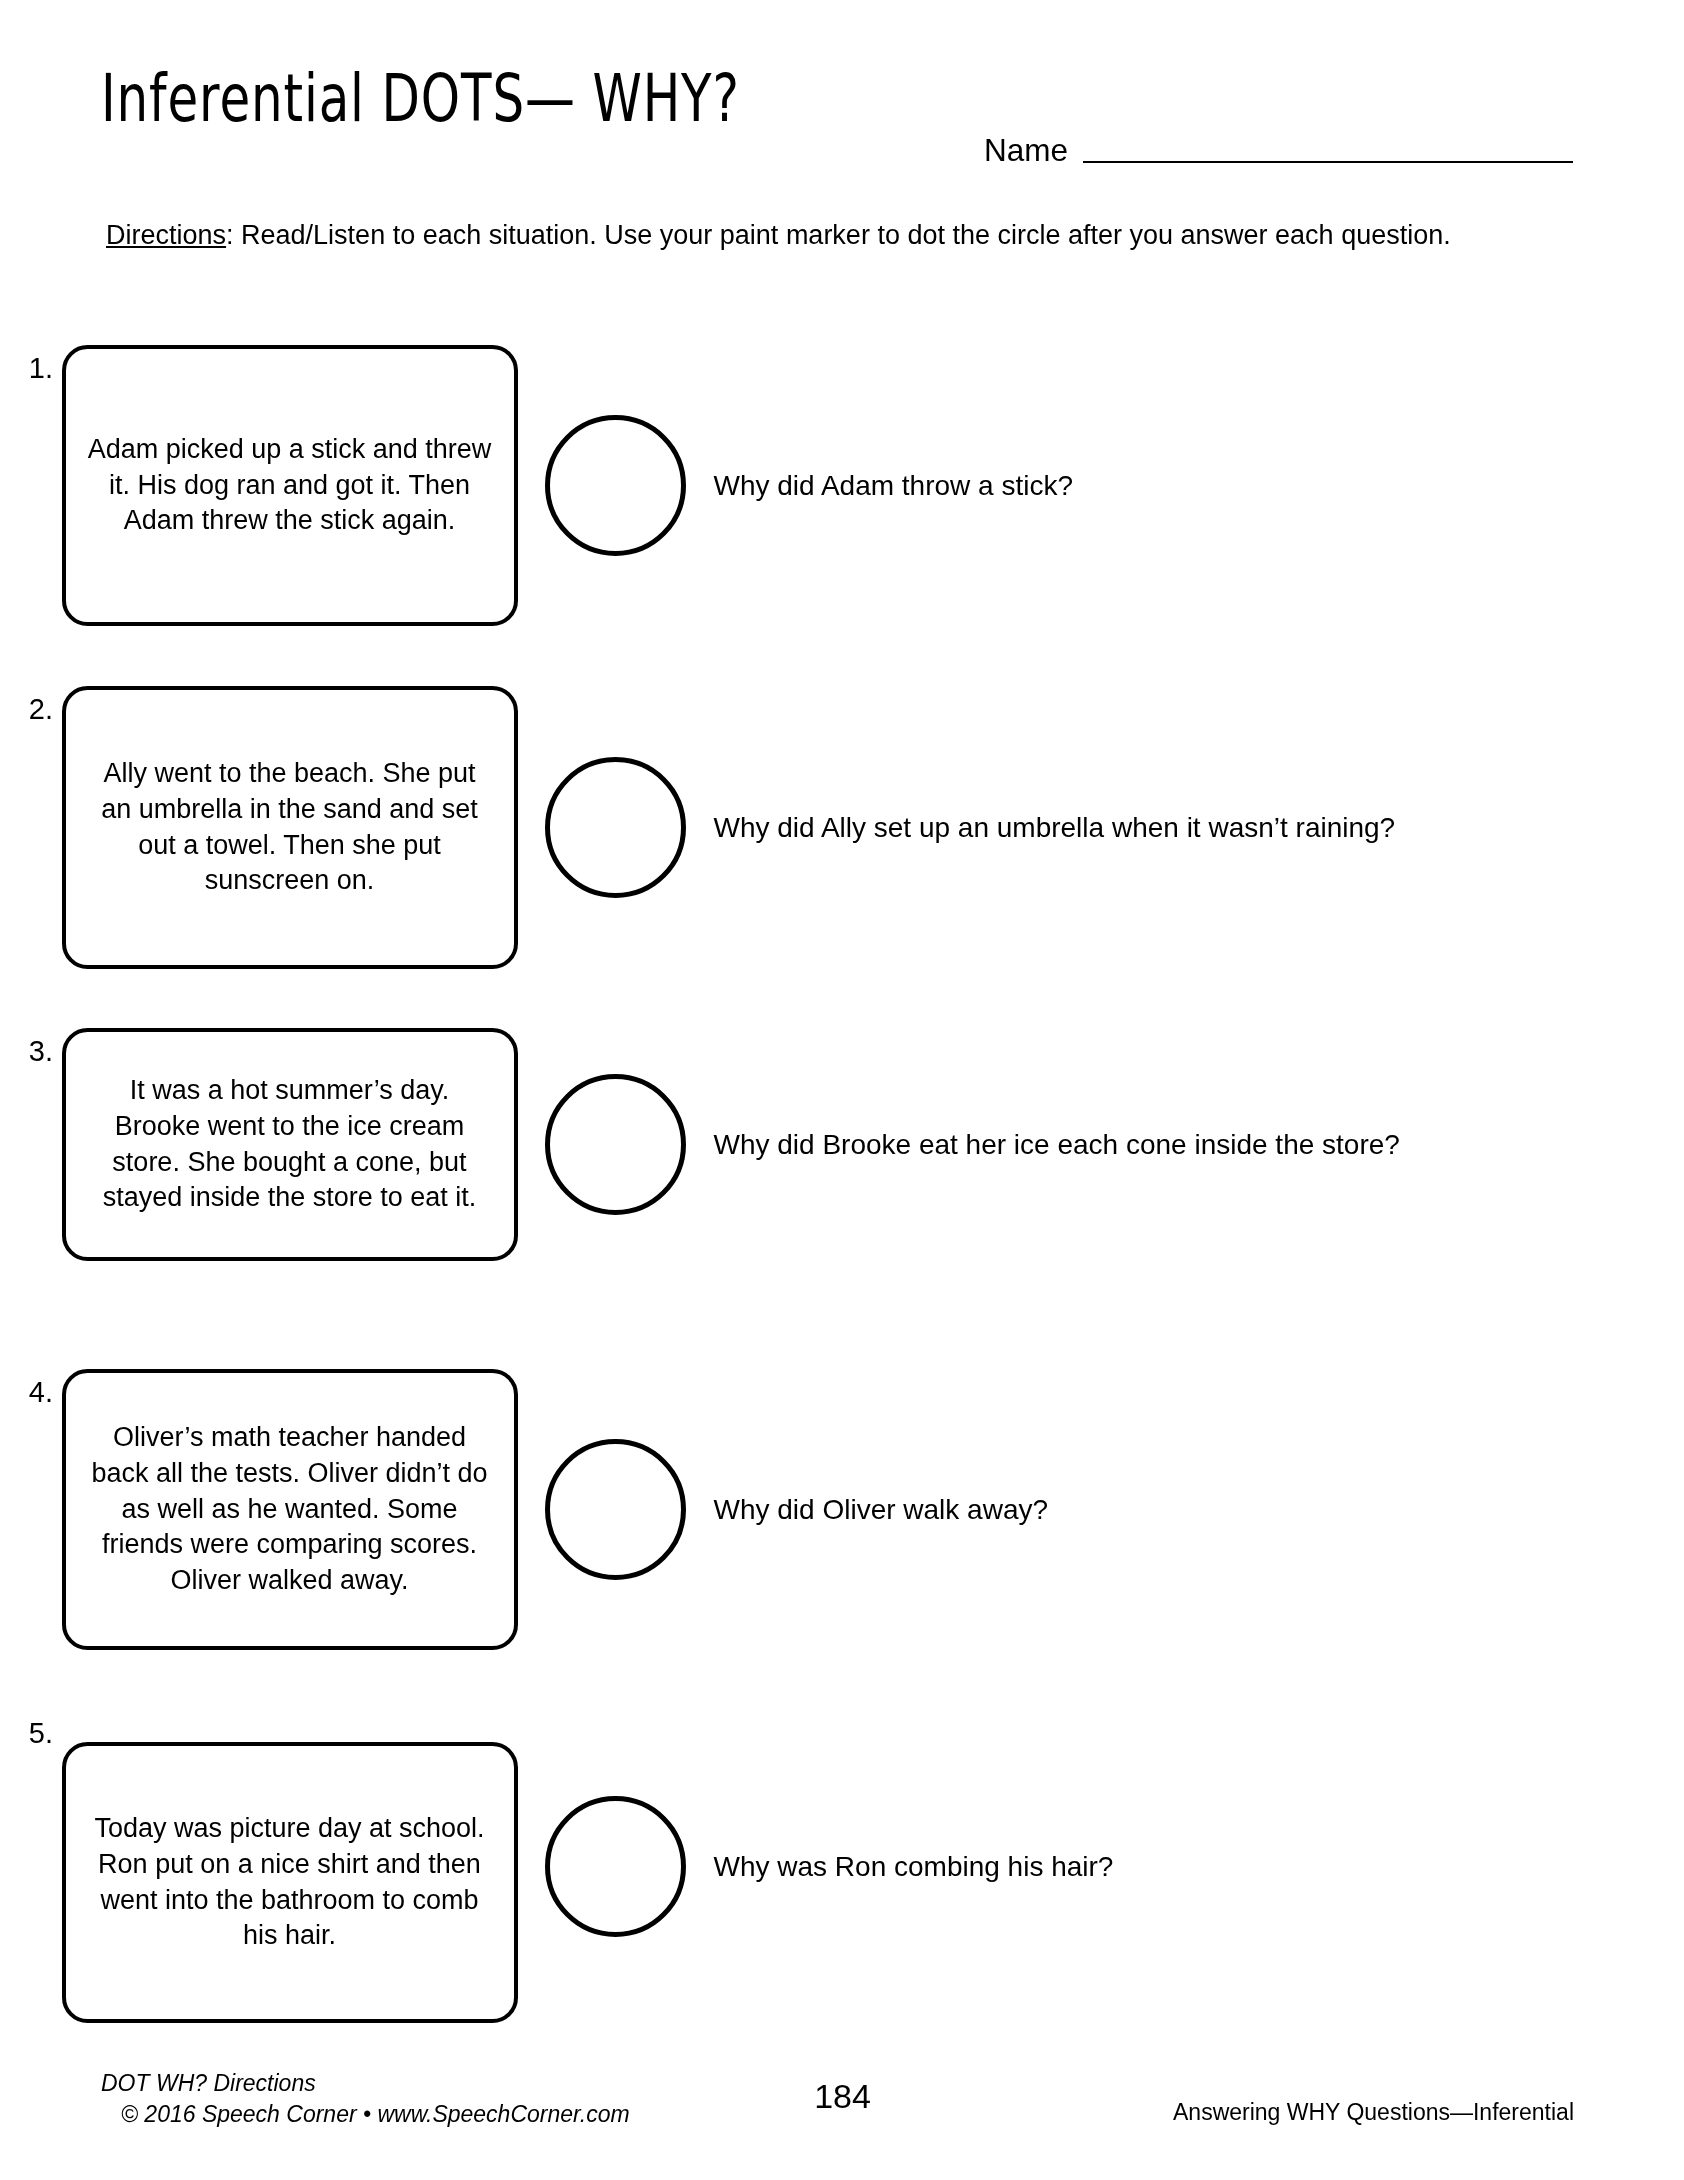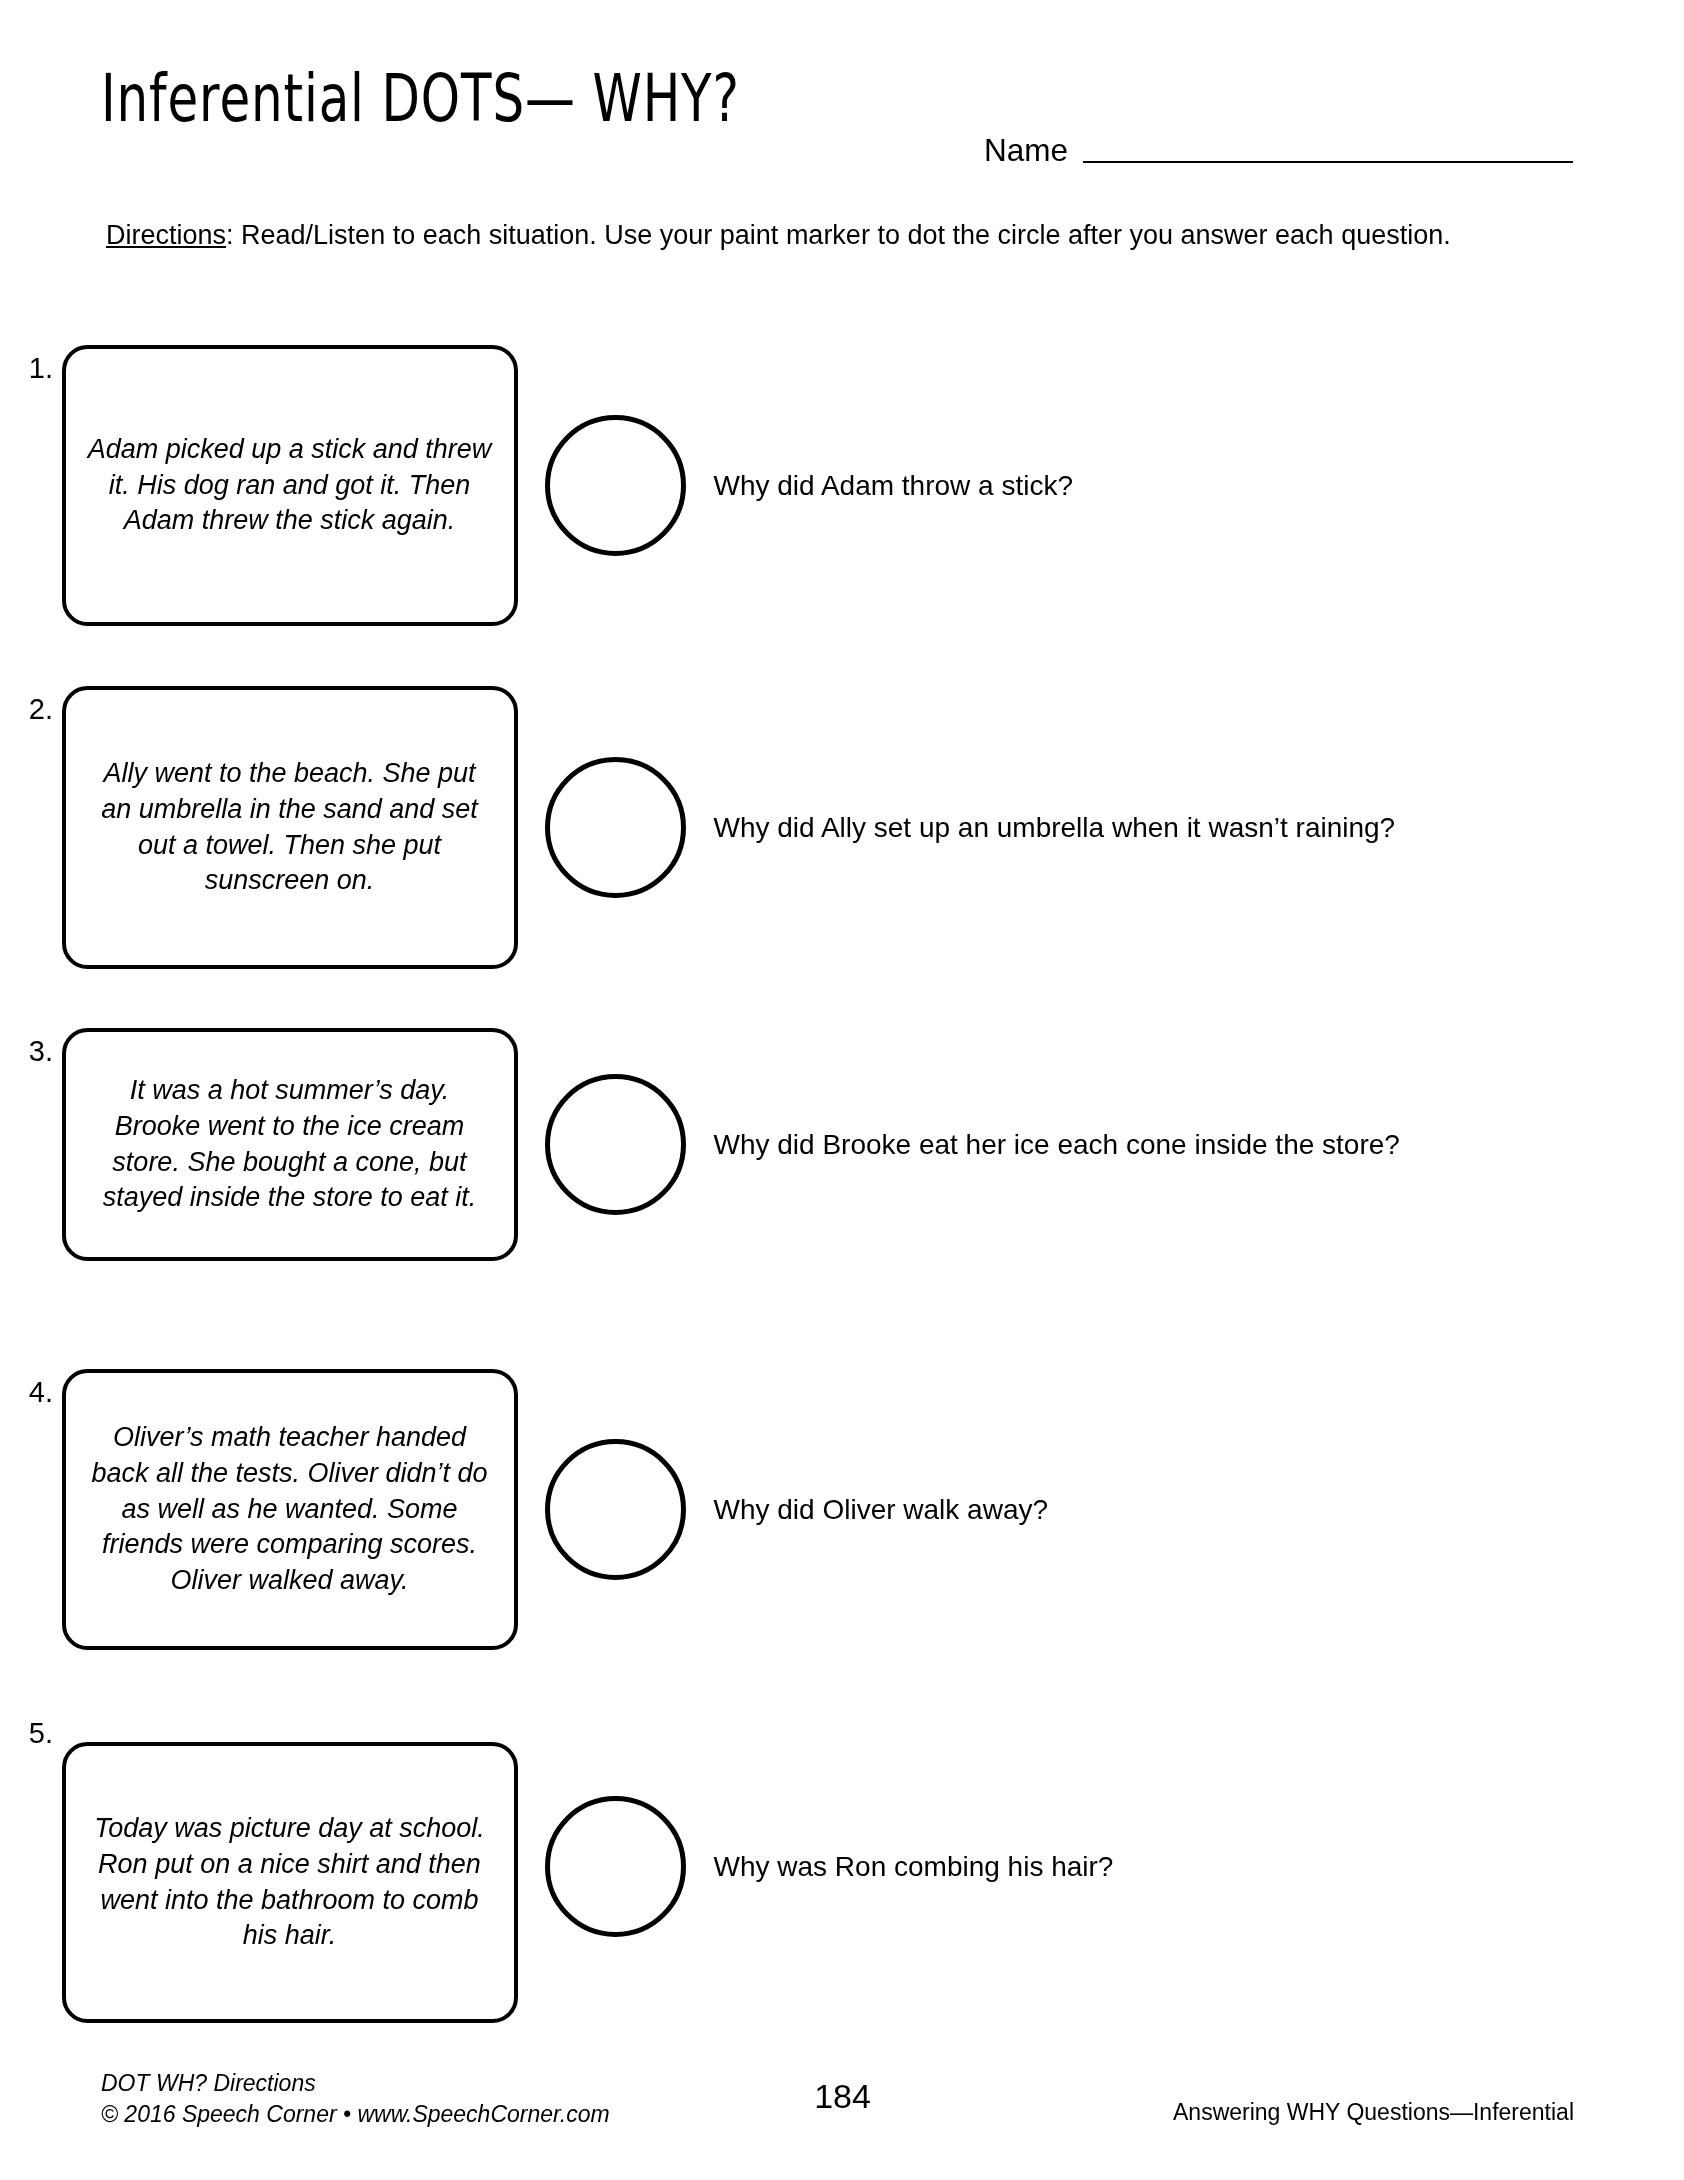--- a/index.html
+++ b/index.html
@@ -107,7 +107,6 @@
     line-height: 1.33;
     text-align: center;
     flex: 0 0 auto;
-    font-style: italic;
   }
   .circle {
     box-sizing: border-box;

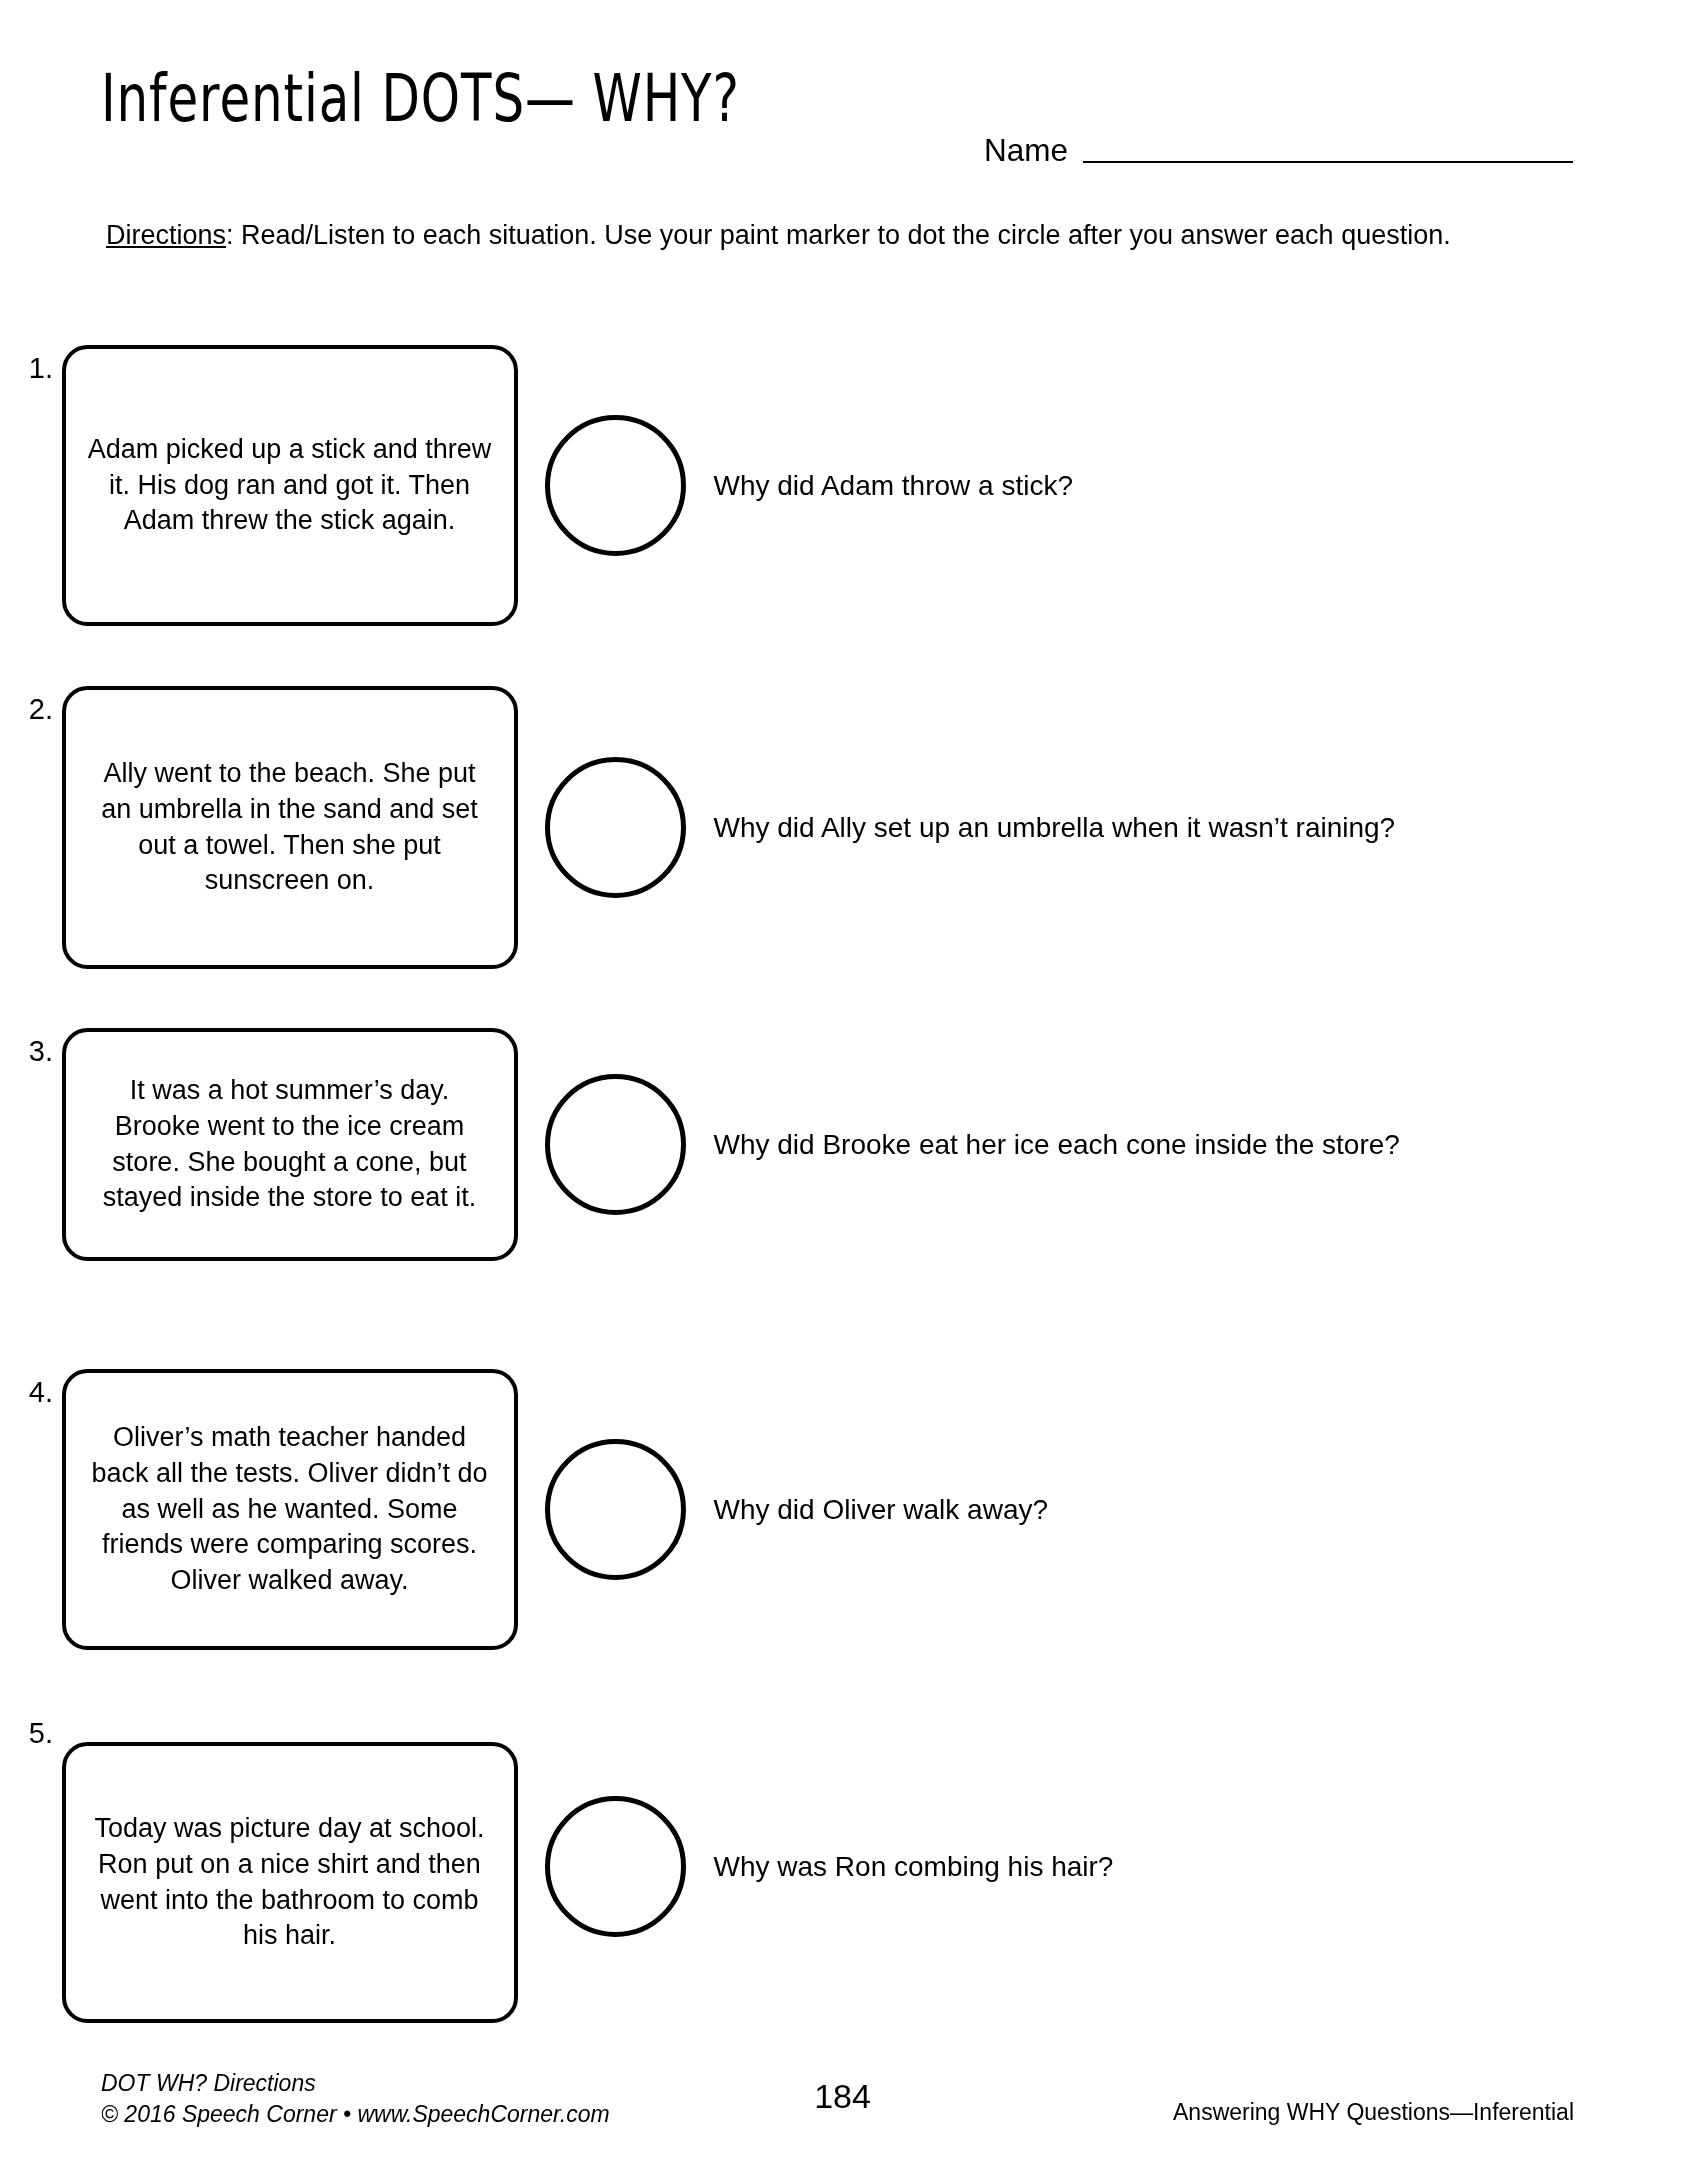--- a/index.html
+++ b/index.html
@@ -165,7 +165,7 @@
     font-style: italic;
     line-height: 1.35;
   }
-  .footer-left .l2 { font-style: italic; }
+  .footer-left .l2 { font-style: italic; margin-left: 20px; }
   .footer-page {
     position: absolute;
     left: 0;

